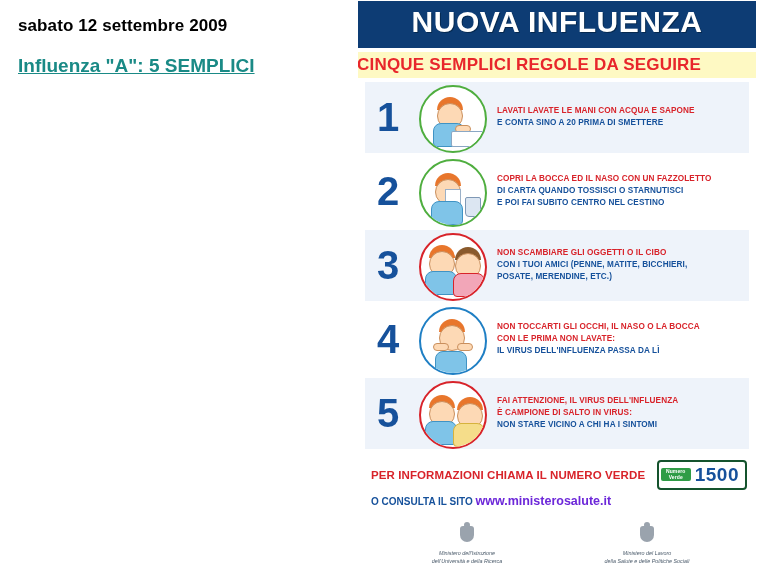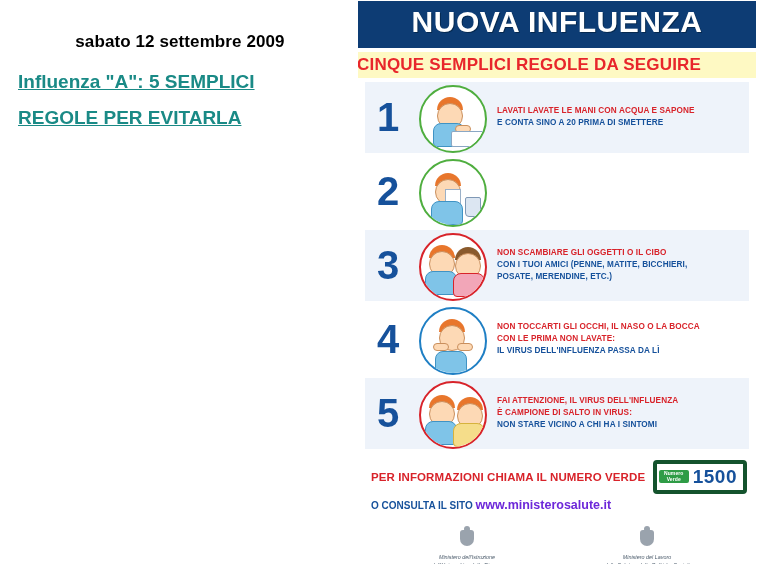--- a/index.html
+++ b/index.html
@@ -30,8 +30,7 @@
     font-weight: bold;
     color: #000000;
     letter-spacing: 0.1px;
-    margin: 16px 0 12px 0;
-    text-align: center;
+    margin: 0 0 12px 0;
   }
   .headline {
     font-size: 19px;

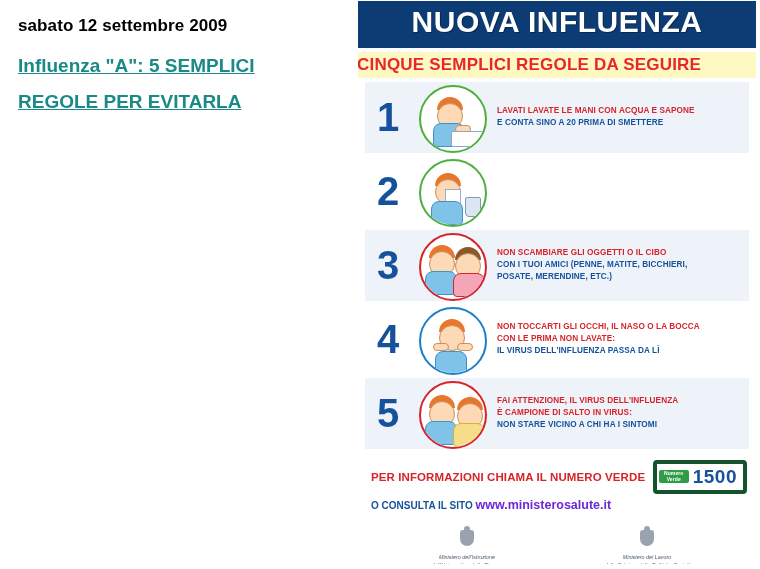--- a/index.html
+++ b/index.html
@@ -314,7 +314,6 @@
   <div class="doc-date">sabato 12 settembre 2009</div>
   <div class="headline">
     <span class="headline-line">Influenza "A": 5 SEMPLICI</span>
-    <span class="headline-line">REGOLE PER EVITARLA</span>
   </div>
 </div>
 

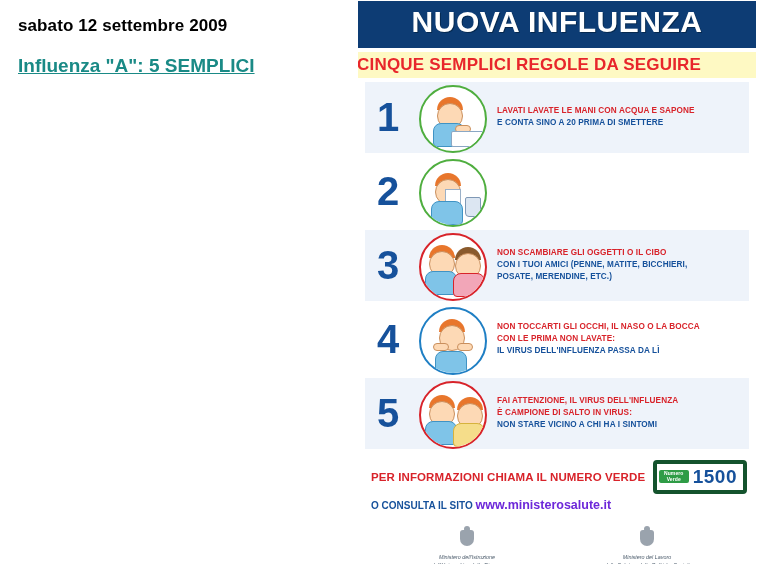--- a/index.html
+++ b/index.html
@@ -356,6 +356,11 @@
             <div class="body-sh" style="left:10px; top:40px;"></div>
             <div class="bin" style="left:44px; top:36px;"></div>
           </div>
+        </div>
+        <div class="rule-text">
+          <div class="t-red">COPRI LA BOCCA ED IL NASO CON UN FAZZOLETTO</div>
+          <div>DI CARTA QUANDO TOSSISCI O STARNUTISCI</div>
+          <div>E POI FAI SUBITO CENTRO NEL CESTINO</div>
         </div>
       </div>
 

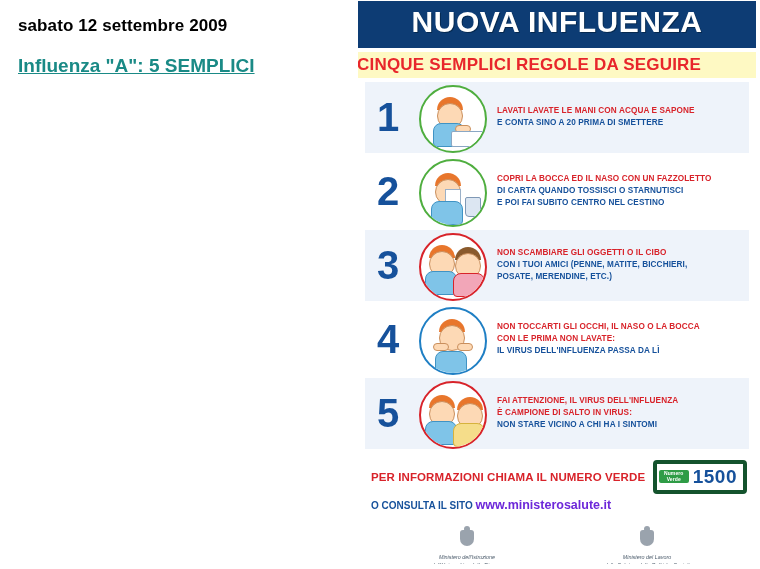--- a/index.html
+++ b/index.html
@@ -232,7 +232,7 @@
   .green-num {
     display: inline-flex;
     align-items: center;
-    border: 4px solid #14532d;
+    border: 2px solid #14532d;
     border-radius: 4px;
     padding: 0 6px 0 2px;
     background: #ffffff;

